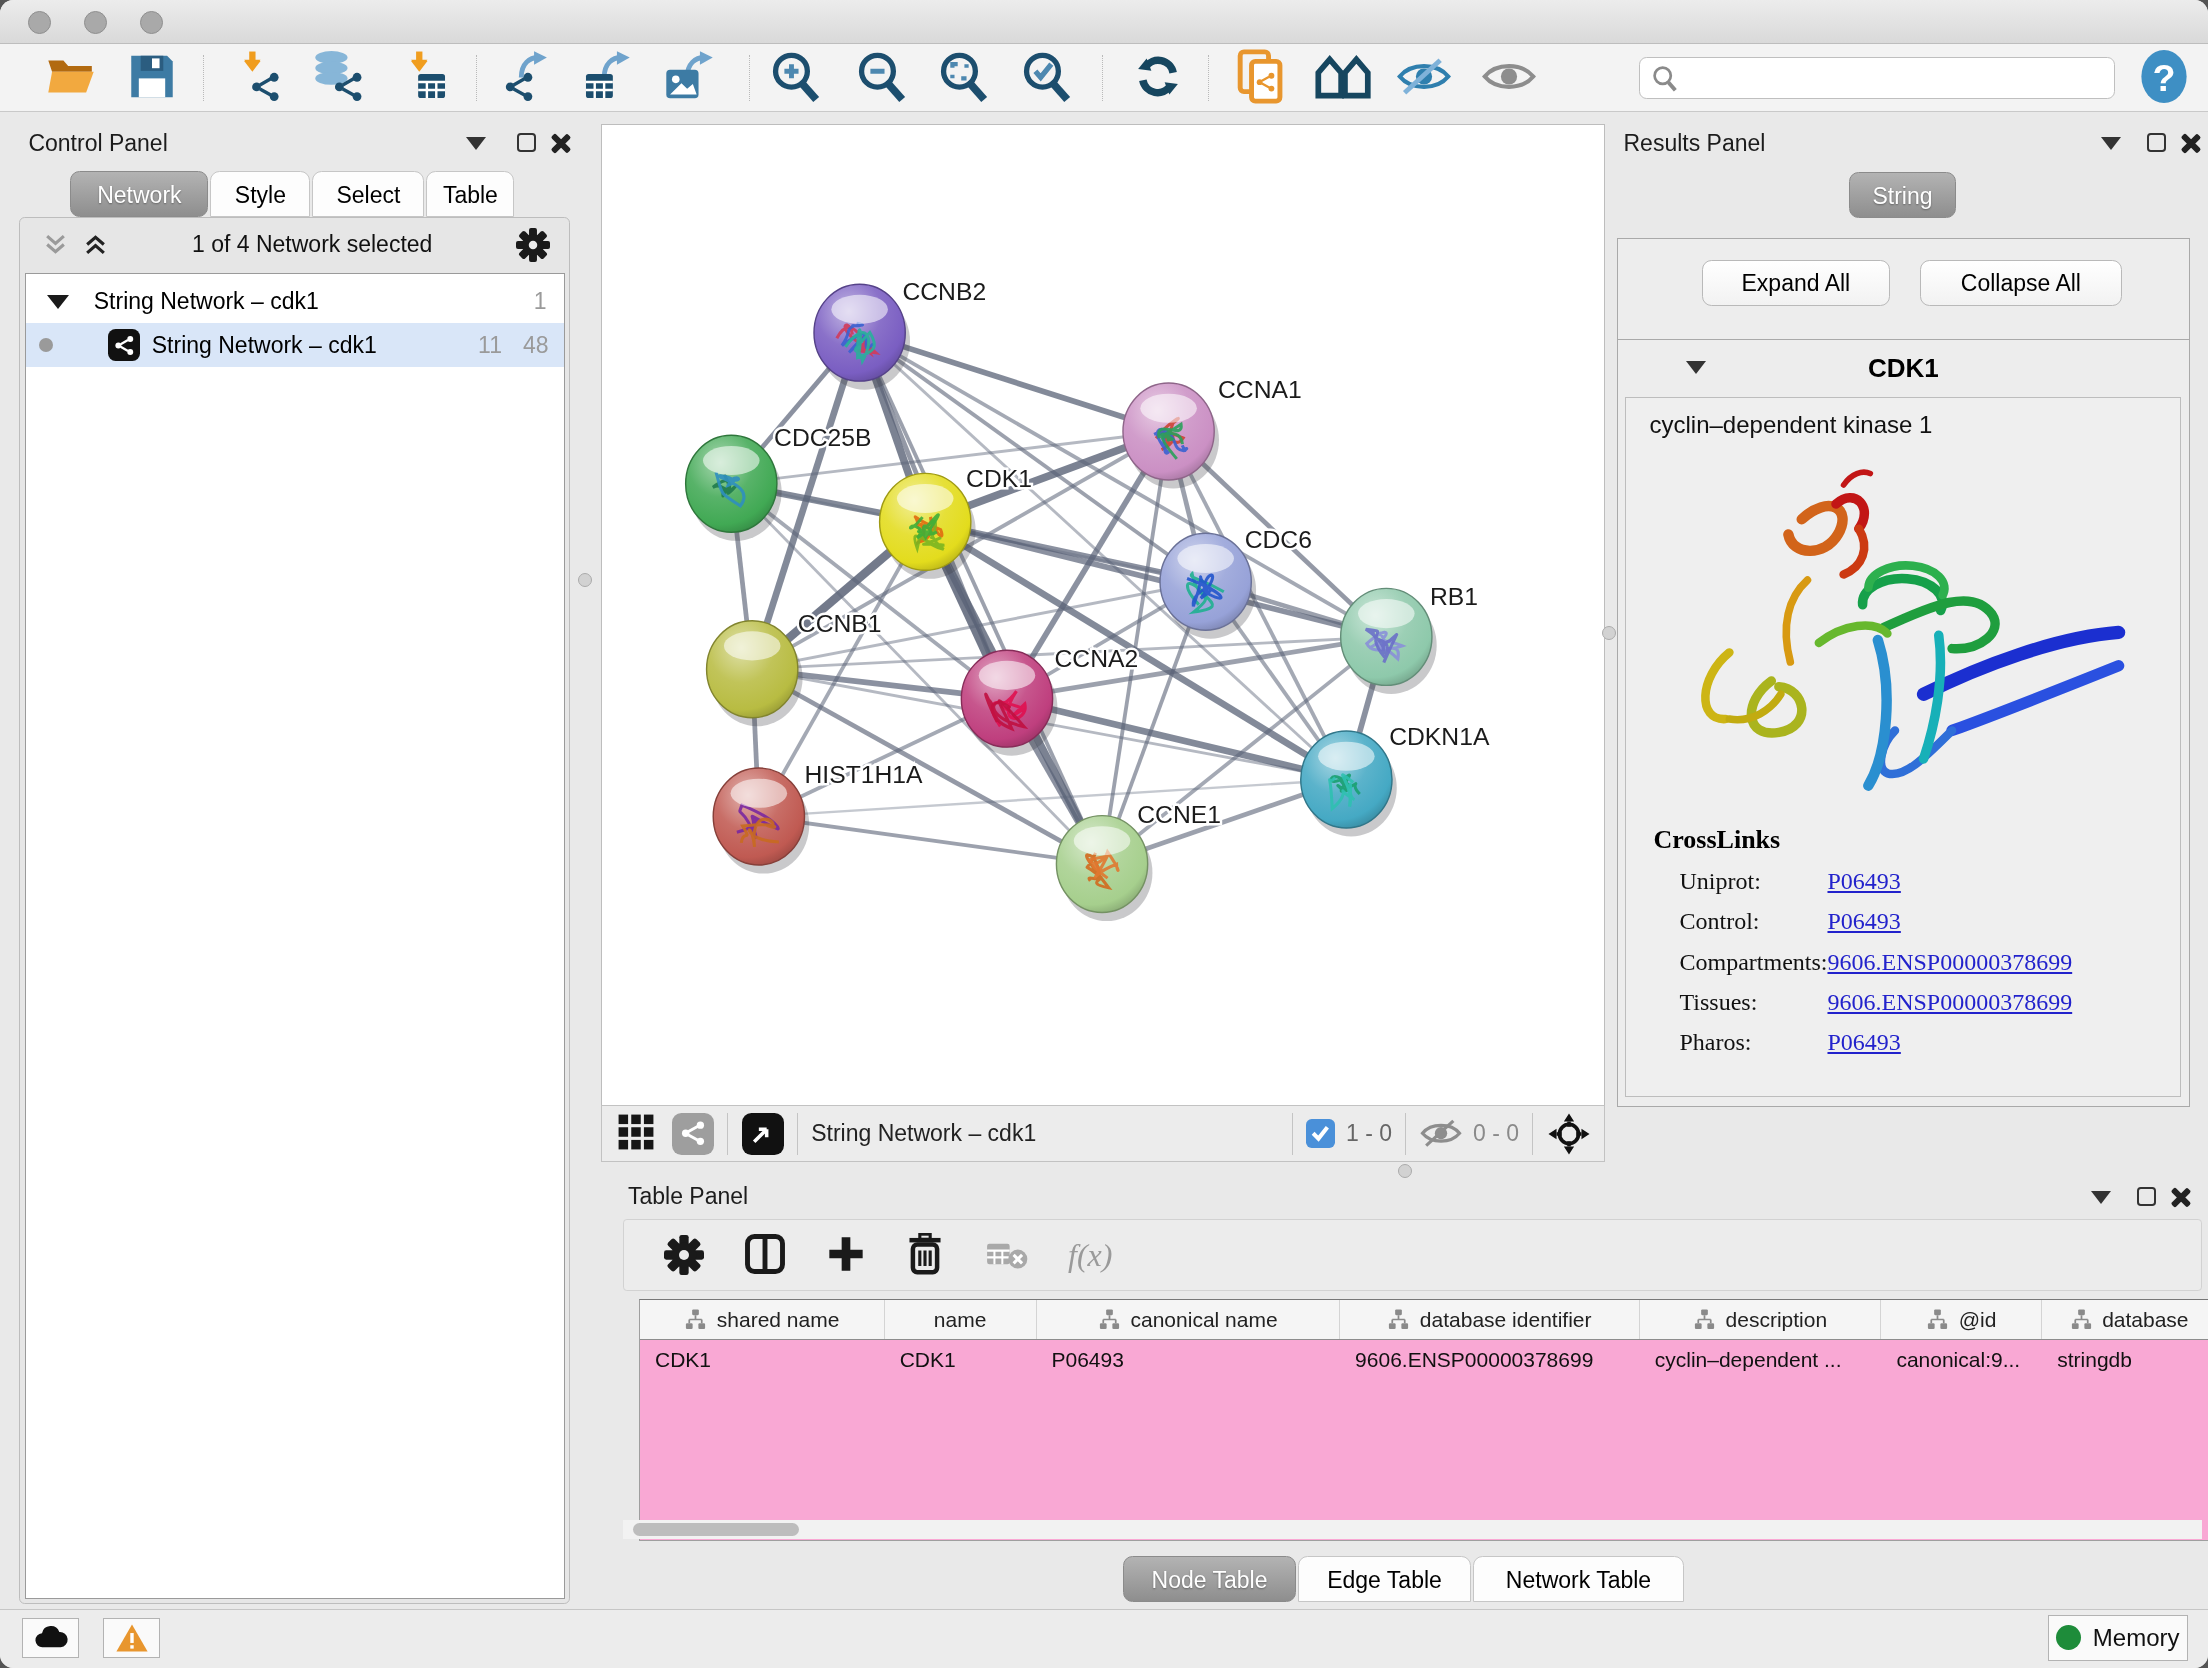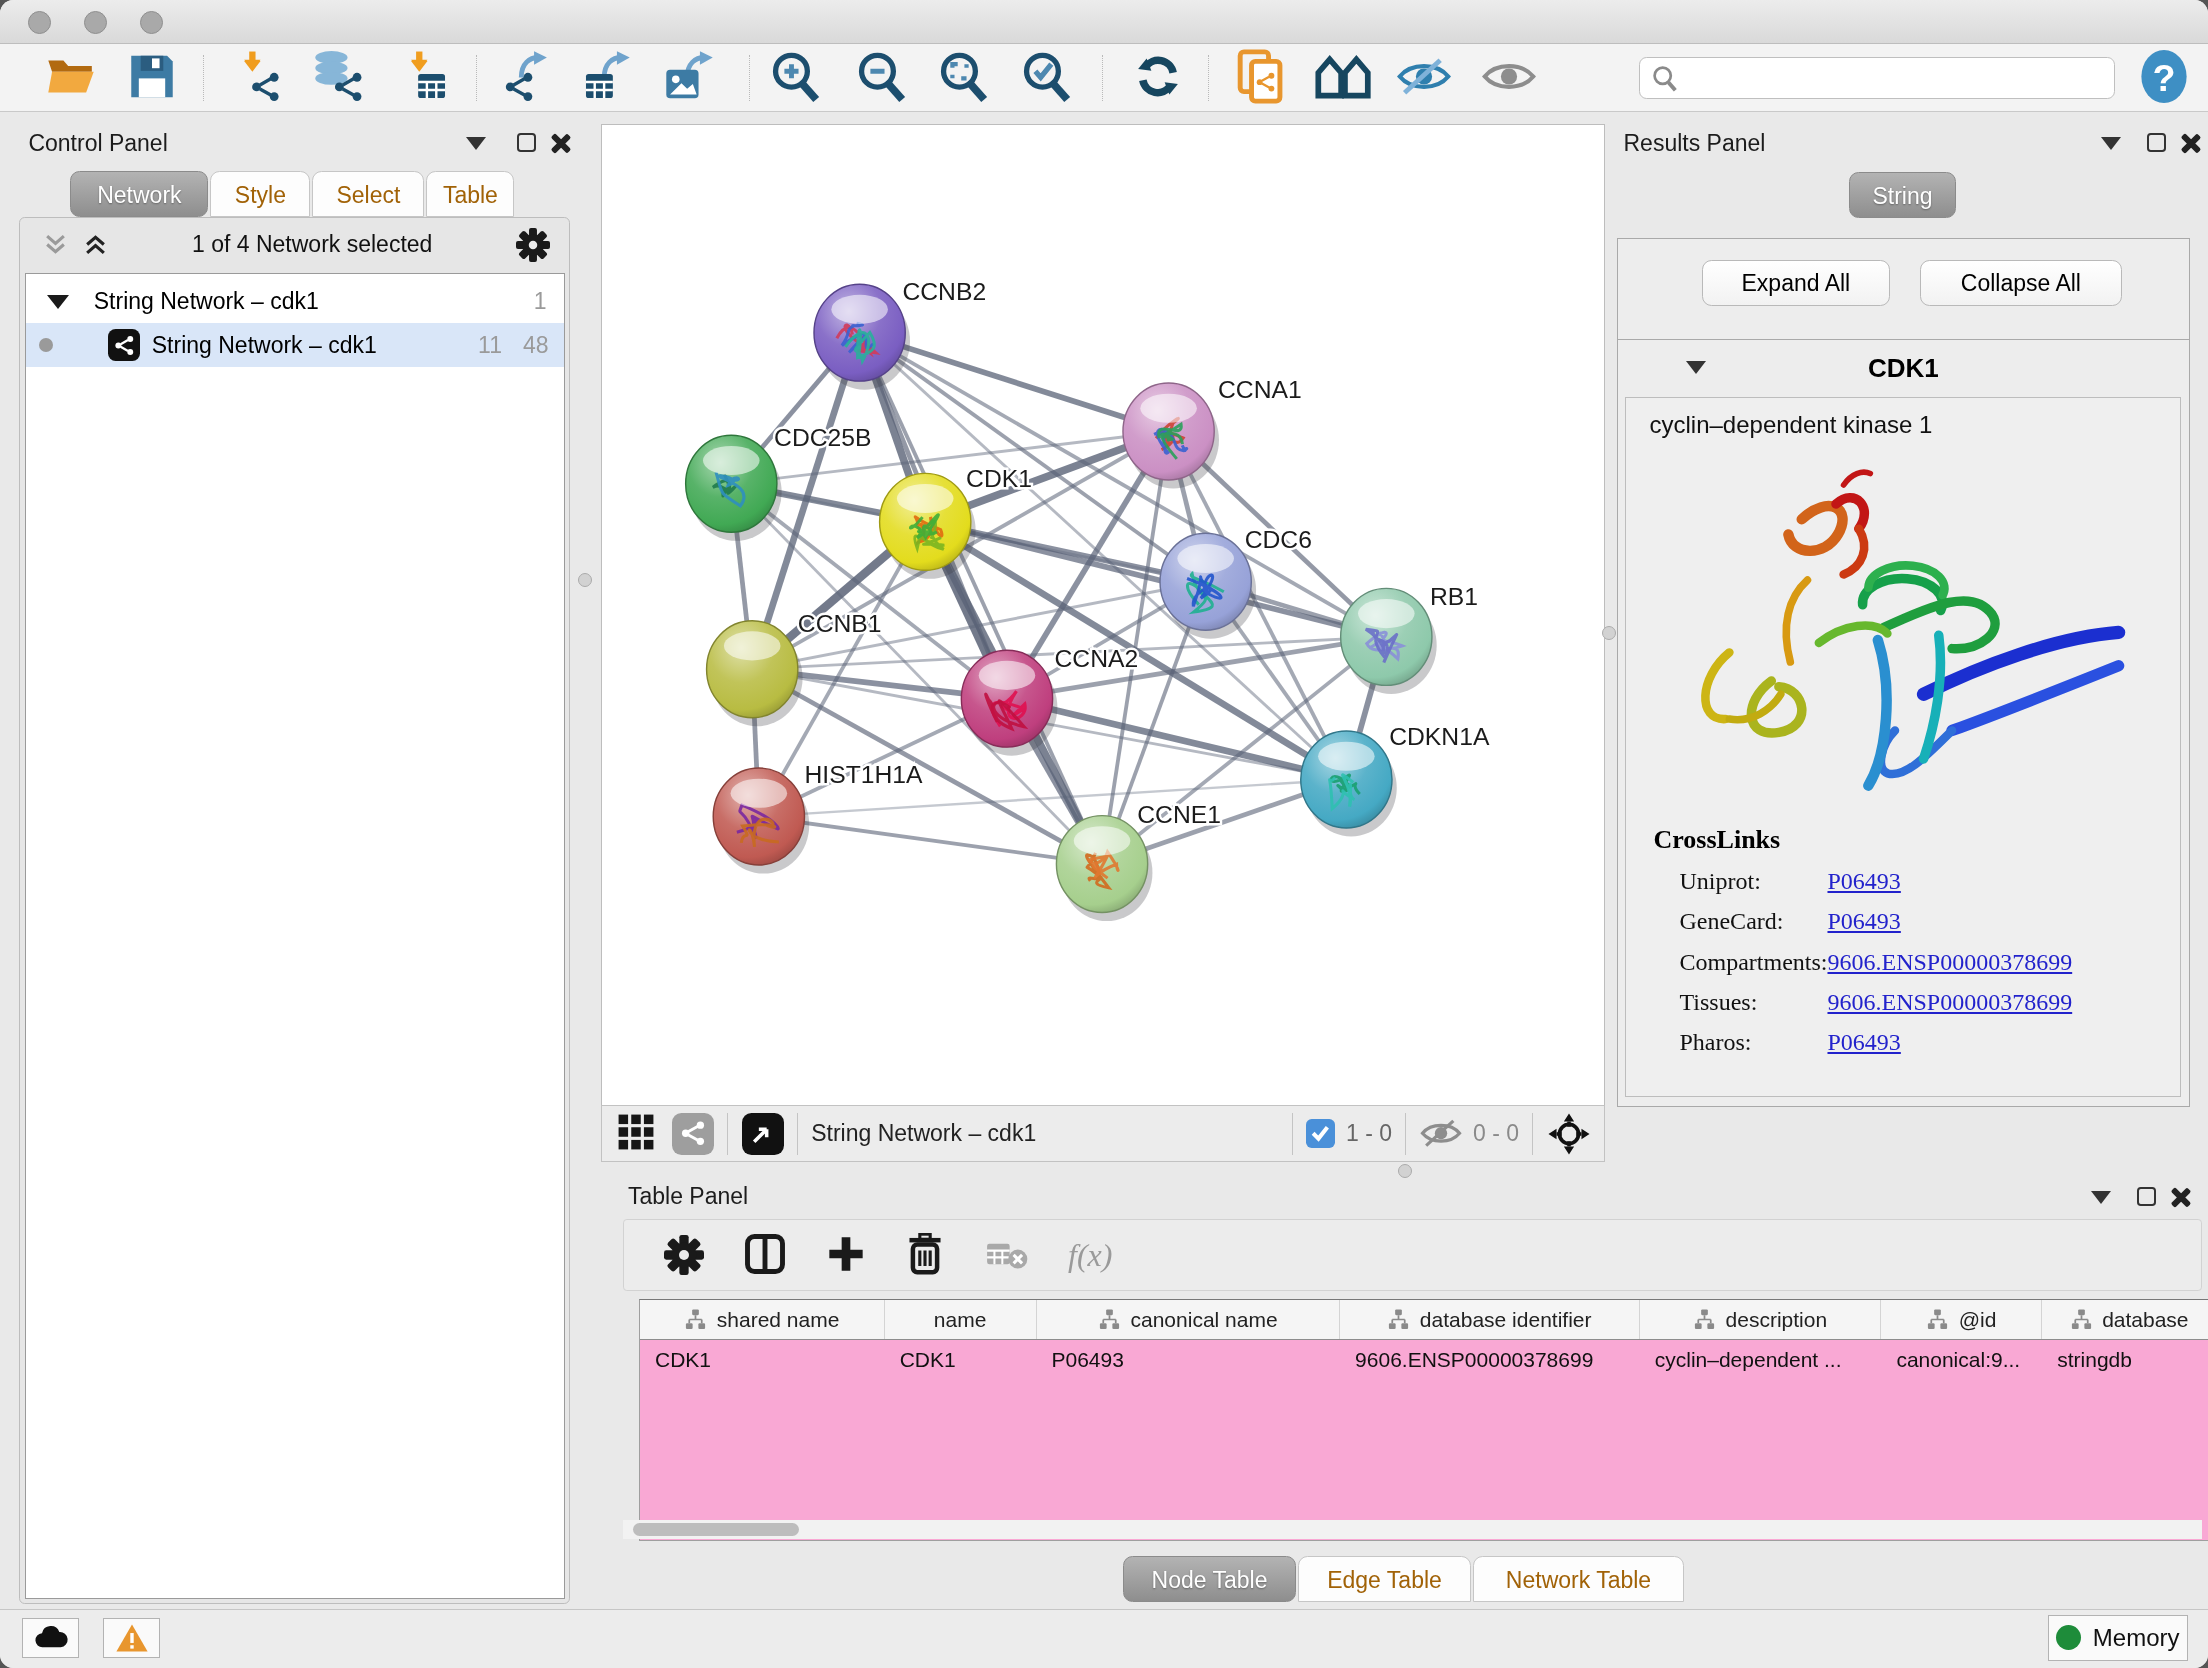--- a/index.html
+++ b/index.html
@@ -38,7 +38,7 @@
   .pc-x::before{ transform:rotate(45deg);} .pc-x::after{ transform:rotate(-45deg);}
 
   .tab { position:absolute; top:0; height:46px; line-height:46px; text-align:center;
-    font-size:23px; color:#a16207; background:#fdfdfd; border:1px solid #c6c6c6;
+    font-size:23px; color:#000000; background:#fdfdfd; border:1px solid #c6c6c6;
     border-radius:9.5px 9.5px 0 0; cursor:pointer; }
   .tab.selected { background:linear-gradient(#b3b3b3,#8e8e8e); color:#fff; border-color:#8b8b8b;
     text-shadow:0 1px 1.9px rgba(0,0,0,.35); border-radius:9.5px; }

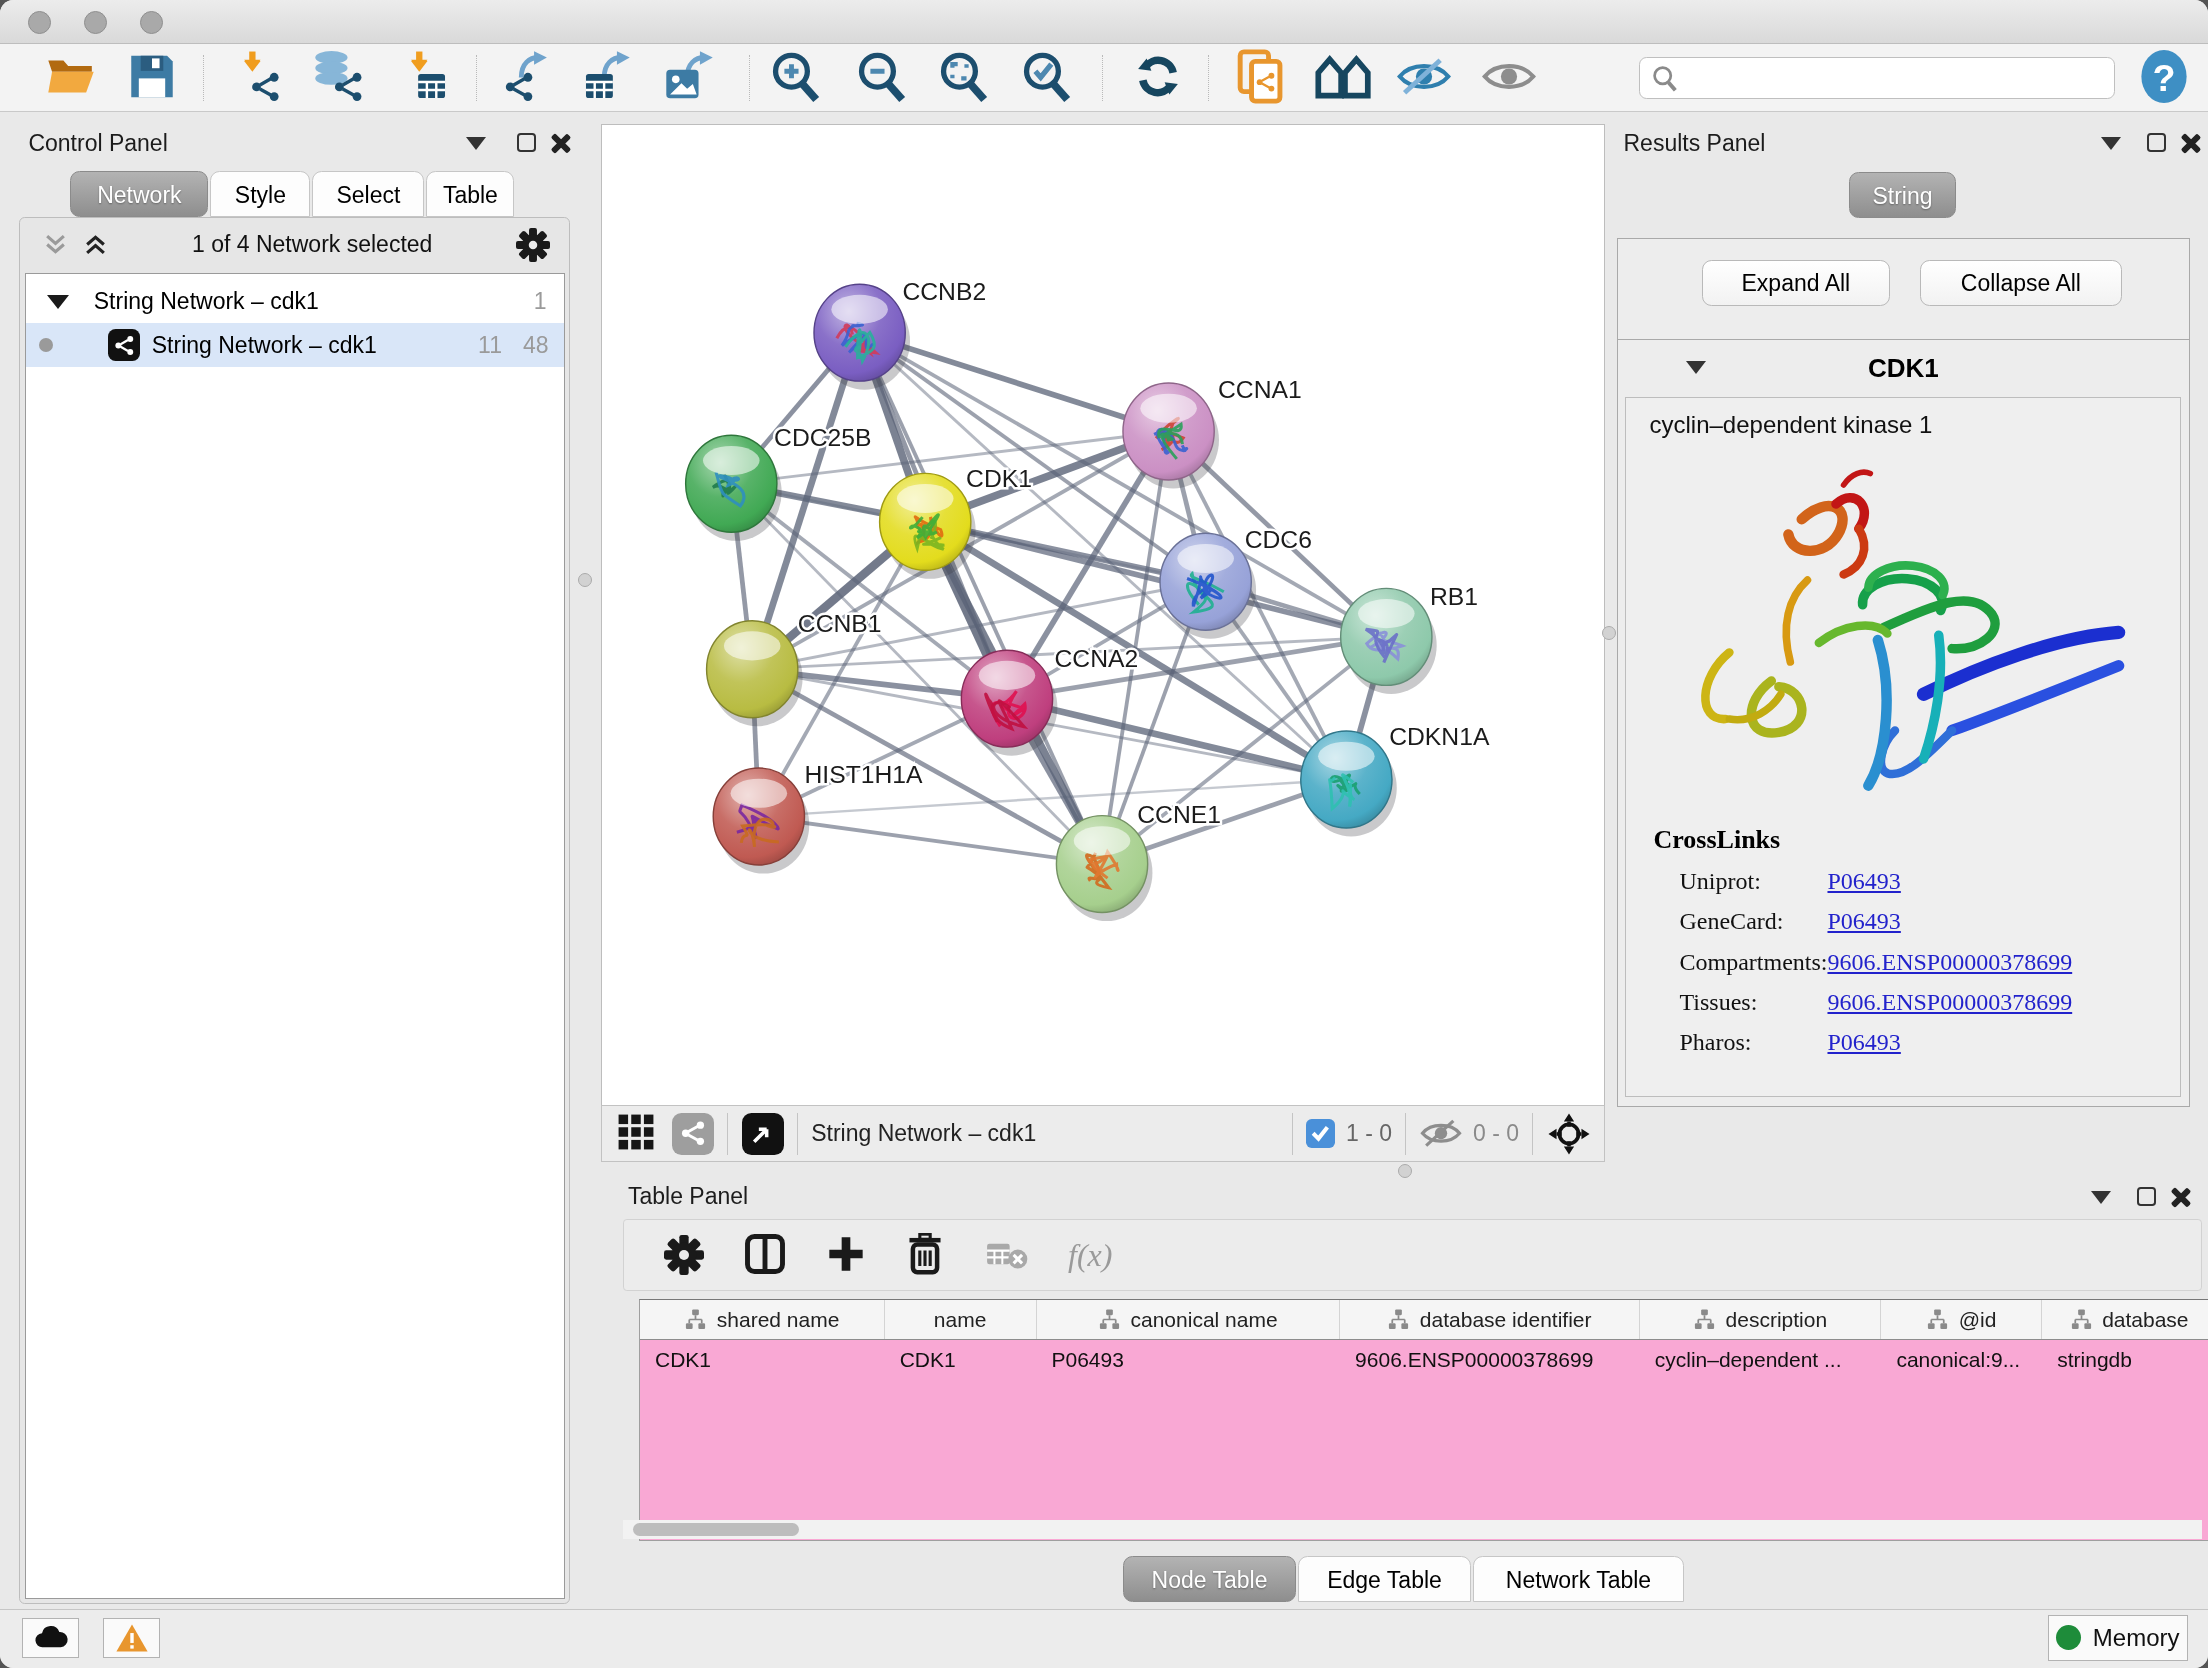--- a/index.html
+++ b/index.html
@@ -674,7 +674,7 @@
     <a href="#">P06493</a>
             </div>
             <div class="xl-row serif">
-              <span class="lbl">GeneCard:</span>
+              <span class="lbl">Control:</span>
     <a href="#">P06493</a>
             </div>
             <div class="xl-row serif">

